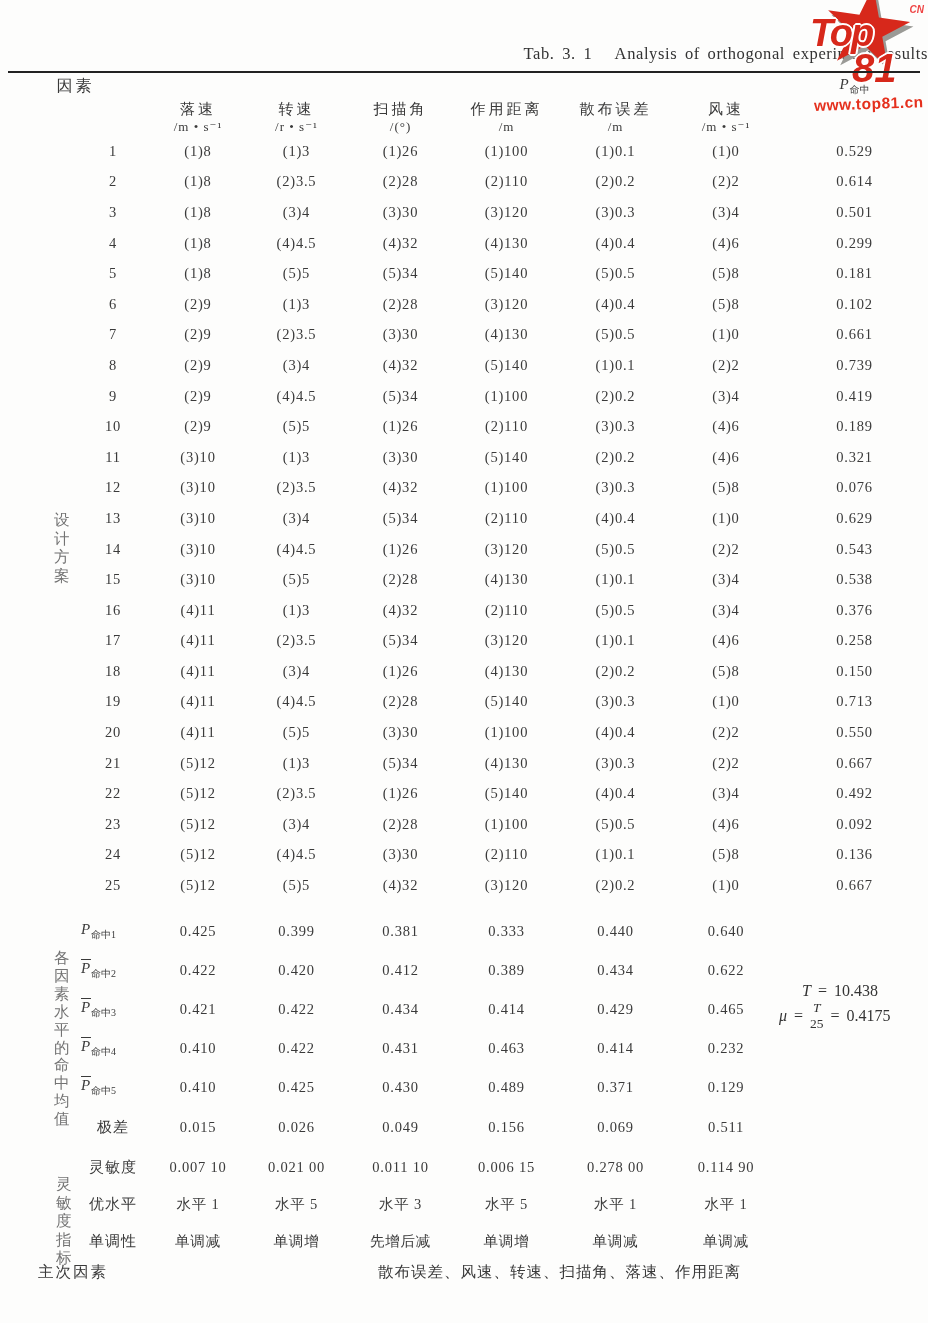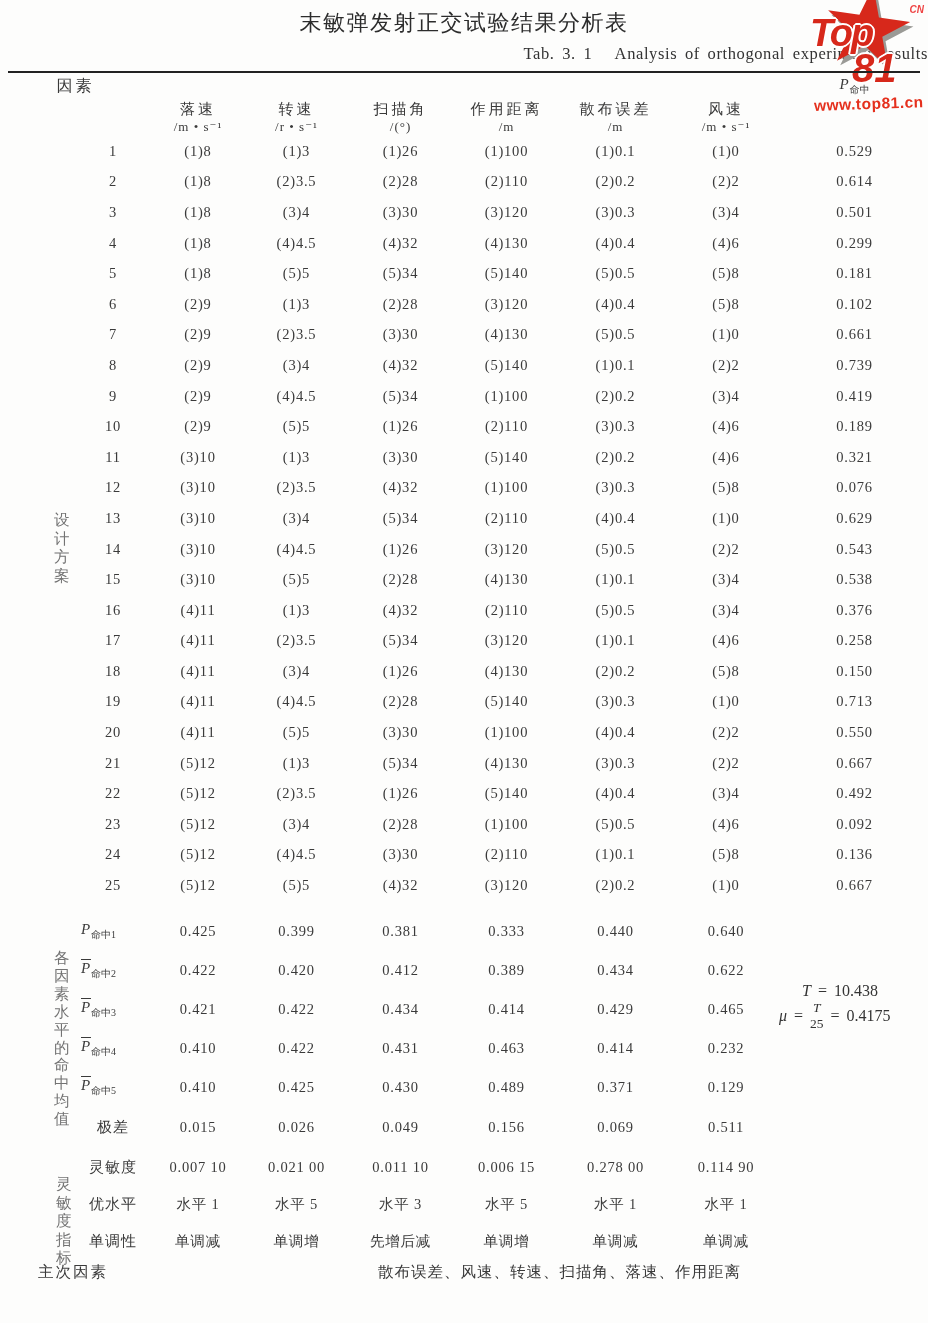--- a/index.html
+++ b/index.html
@@ -88,7 +88,6 @@
 
 <div class="sheet">
 
-  <div class="title">末敏弹发射正交试验结果分析表</div>
   <div class="subtitle">Tab. 3. 1   Analysis of orthogonal experiment results</div>
 
   <div class="logo">

